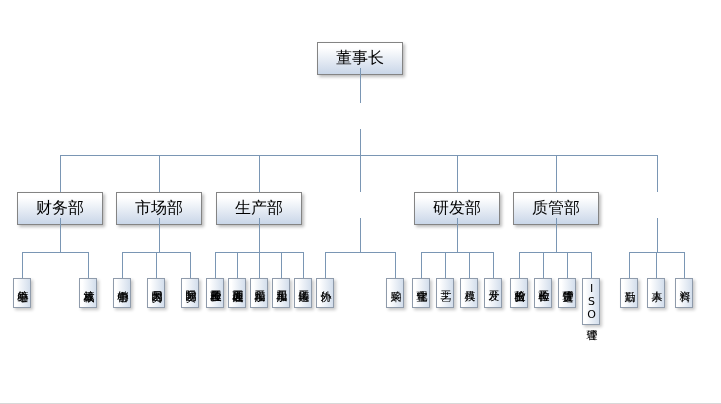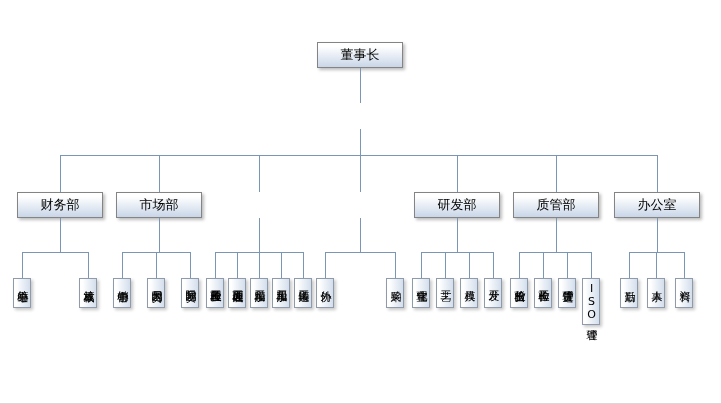--- a/index.html
+++ b/index.html
@@ -10,12 +10,12 @@
     background:#ffffff; overflow:hidden;
   }
   .box {
-    position:absolute; width:86px; height:26px;
+    position:absolute; width:86px; height:33px;
     border:1px solid #848484;
     background:linear-gradient(to bottom, #ffffff 15%, #c9d6e8 100%);
     box-shadow:2px 2px 3px #bdbdbd;
     display:flex; align-items:center; justify-content:center;
-    font-size:13px; color:#000000; white-space:nowrap;
+    font-size:16px; color:#000000; white-space:nowrap;
   }
   .leaf {
     position:absolute; width:18px; min-height:30px;

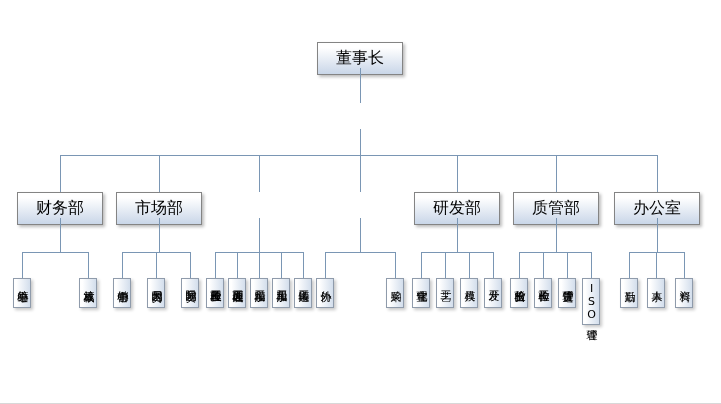--- a/index.html
+++ b/index.html
@@ -52,6 +52,7 @@
 
   <div class="box" style="left:116px;top:192px">市场部</div>
   <div class="box" style="left:17px;top:192px">财务部</div>
+  <div class="box" style="left:216px;top:192px">生产部</div>
   <div class="box" style="left:513px;top:192px">质管部</div>
   <div class="box" style="left:414px;top:192px">研发部</div>
   <div class="box" style="left:614px;top:192px">办公室</div>

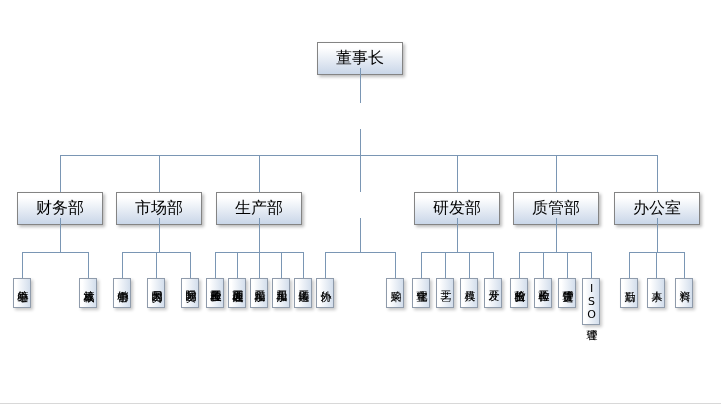--- a/index.html
+++ b/index.html
@@ -55,7 +55,6 @@
   <div class="box" style="left:216px;top:192px">生产部</div>
   <div class="box" style="left:513px;top:192px">质管部</div>
   <div class="box" style="left:414px;top:192px">研发部</div>
-  <div class="box" style="left:614px;top:192px">办公室</div>
 
   <div class="vline" style="left:60px;top:218px;height:34px"></div>
   <div class="vline" style="left:159px;top:218px;height:34px"></div>

